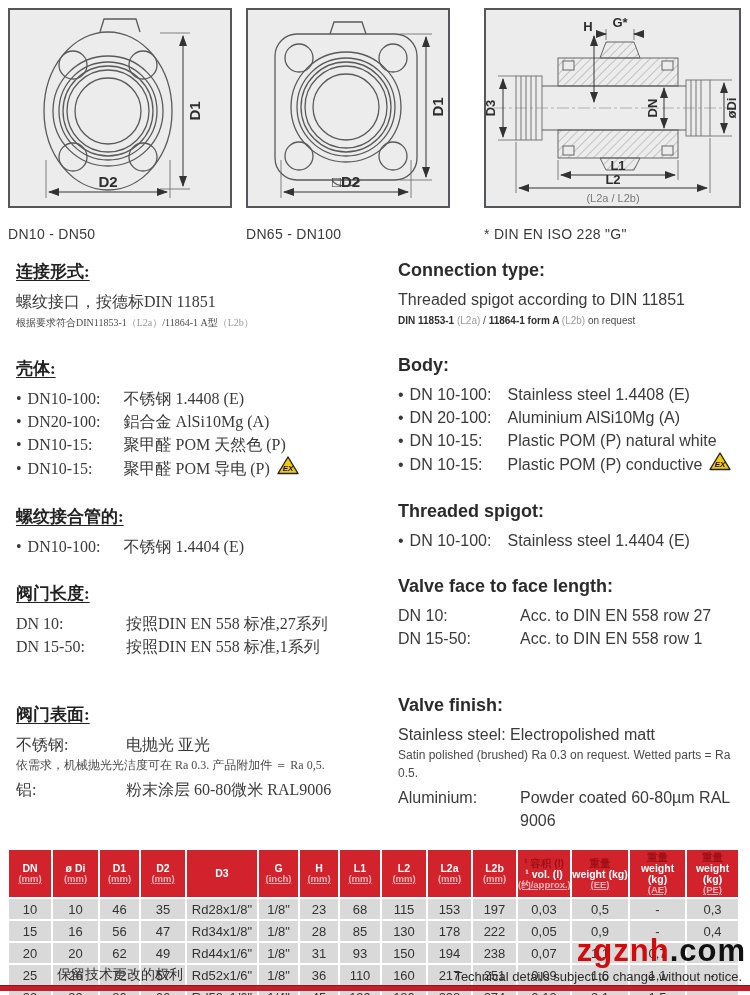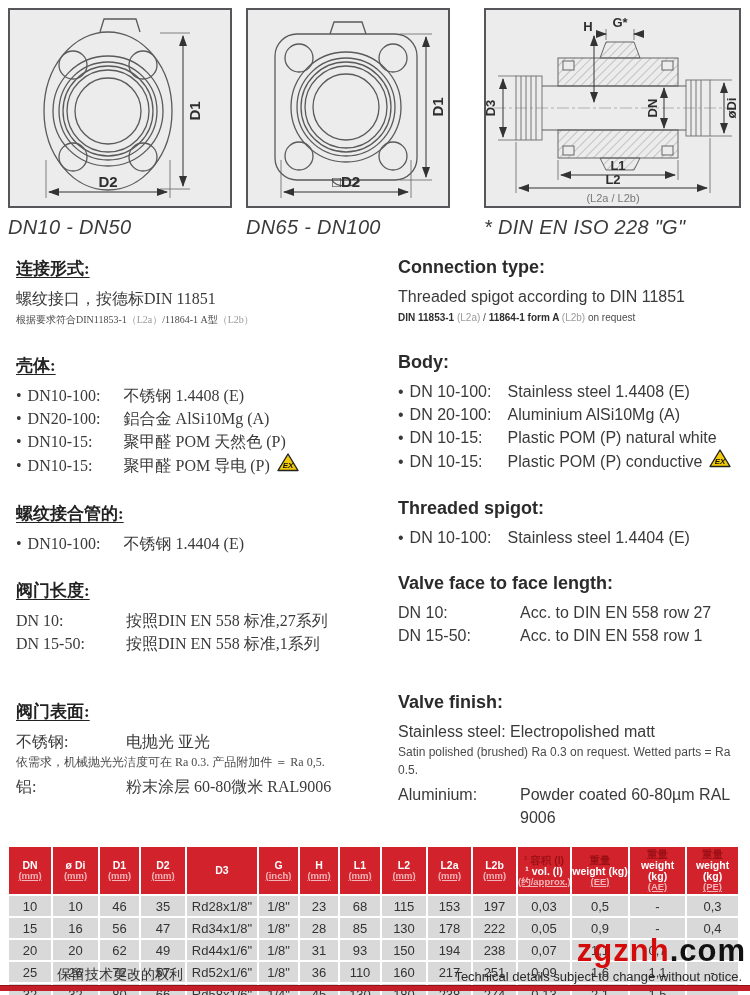--- a/index.html
+++ b/index.html
@@ -15,7 +15,7 @@
   .fig3 .fig-box{width:257px;}
   .fig2{margin-left:14px;}
   .fig3{margin-left:34px;}
-  .fig-caption{font-size:20px;color:#3a3a3a;margin-top:8px;letter-spacing:.3px;font-style:italic;}
+  .fig-caption{font-size:14px;color:#3a3a3a;margin-top:18px;letter-spacing:.3px;}
   svg text{font-family:"Liberation Sans","DejaVu Sans",sans-serif;}
   .dimtxt{font-weight:bold;font-size:15px;fill:#2e2e2e;}
   .dimtxt-s{font-weight:bold;font-size:13px;fill:#2e2e2e;}

